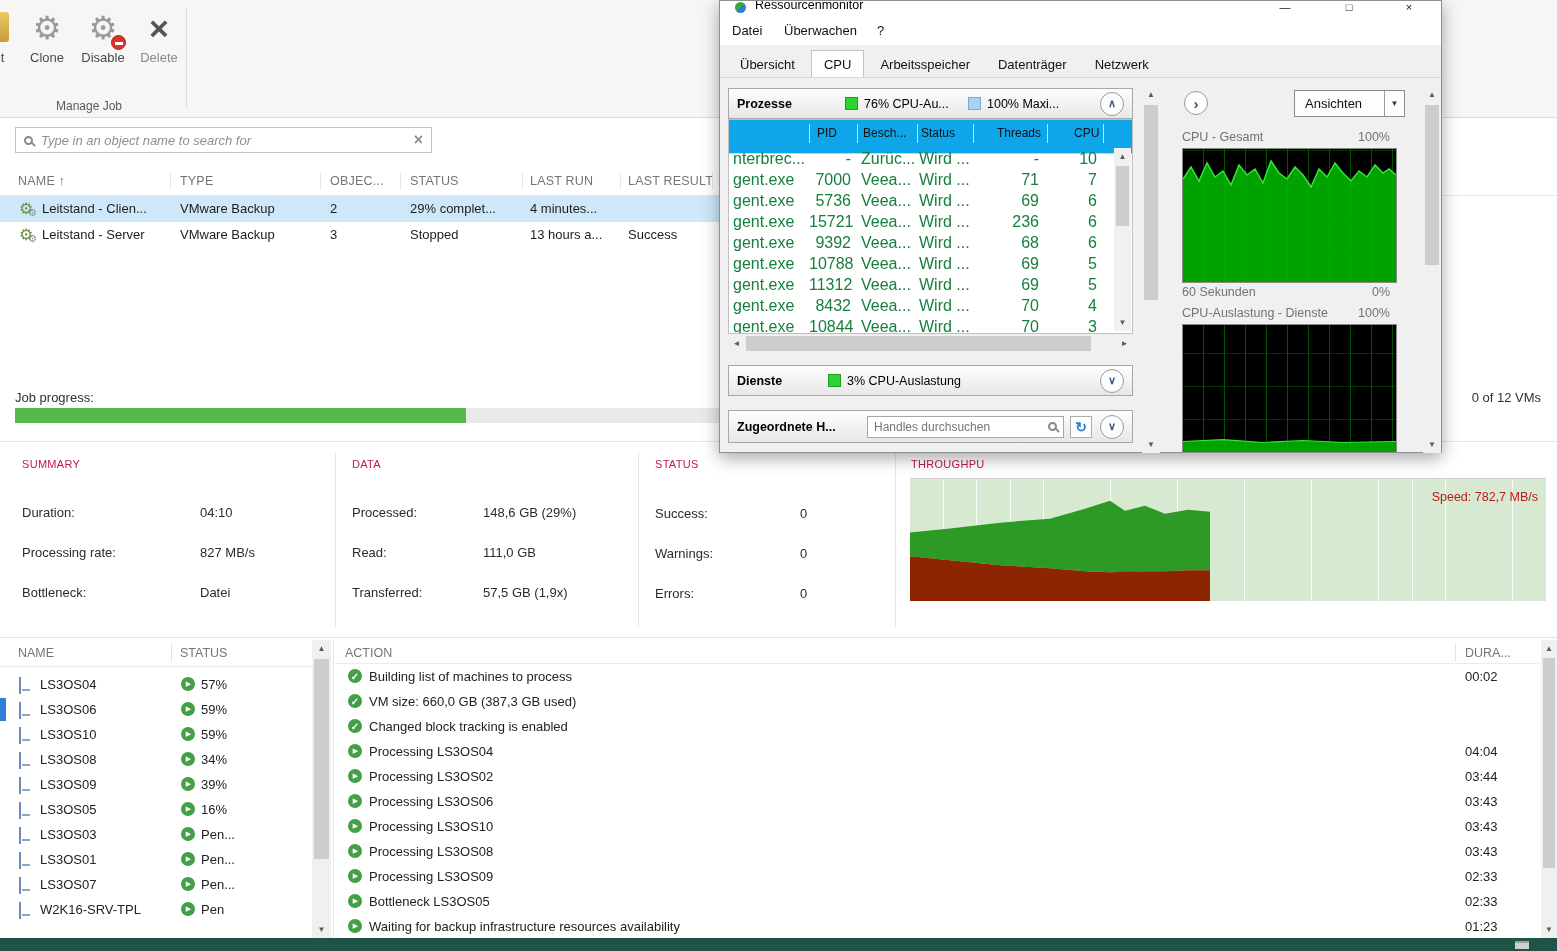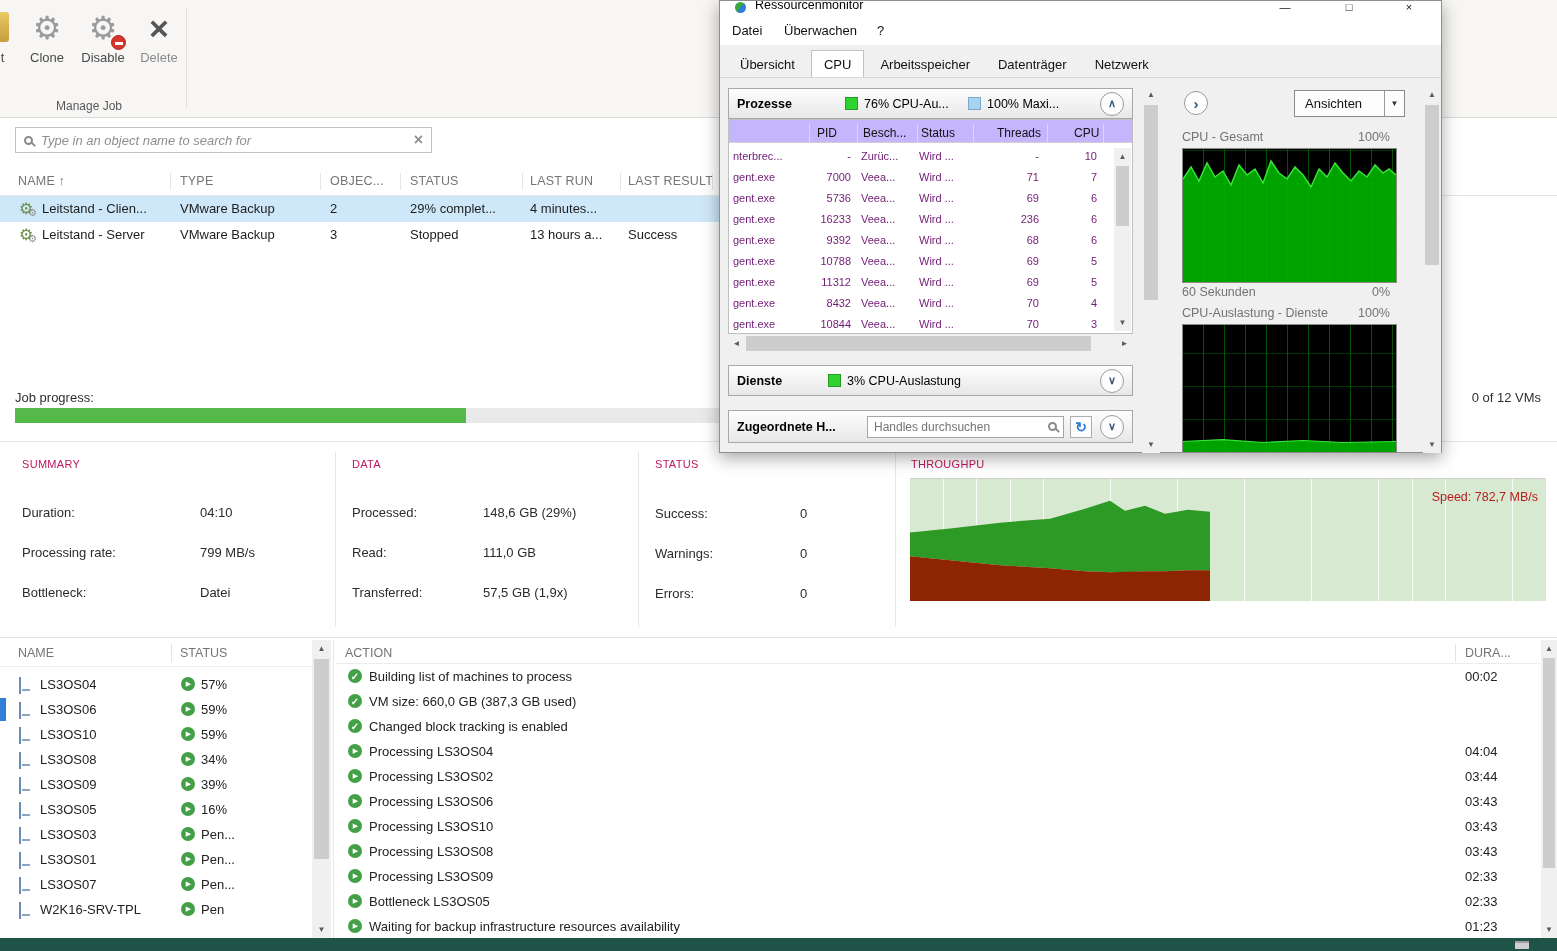--- a/index.html
+++ b/index.html
@@ -111,7 +111,7 @@
 .chev-dn::before{content:"∨"}
 .chev-rt::before{content:"›";font-size:15px}
 .proc-table{position:absolute;left:8px;top:118px;width:405px;height:215px;background:#fff;border:1px solid #c0c0c0;overflow:hidden}
-.pt-head{position:absolute;left:0;top:0;right:0;height:23px;border-bottom:1px solid #d0d0d0;background:#c4b5fd}
+.pt-head{position:absolute;left:0;top:0;right:0;height:34px;border-bottom:1px solid #d0d0d0;background:#0ea5e9}
 .ph{position:absolute;top:6px;font-size:12px;color:#111;white-space:nowrap}
 .ph-sep{position:absolute;top:4px;width:1px;height:19px;background:#dadada}
 .pt-body{position:absolute;left:0;top:27px;right:18px;bottom:0;overflow:hidden}

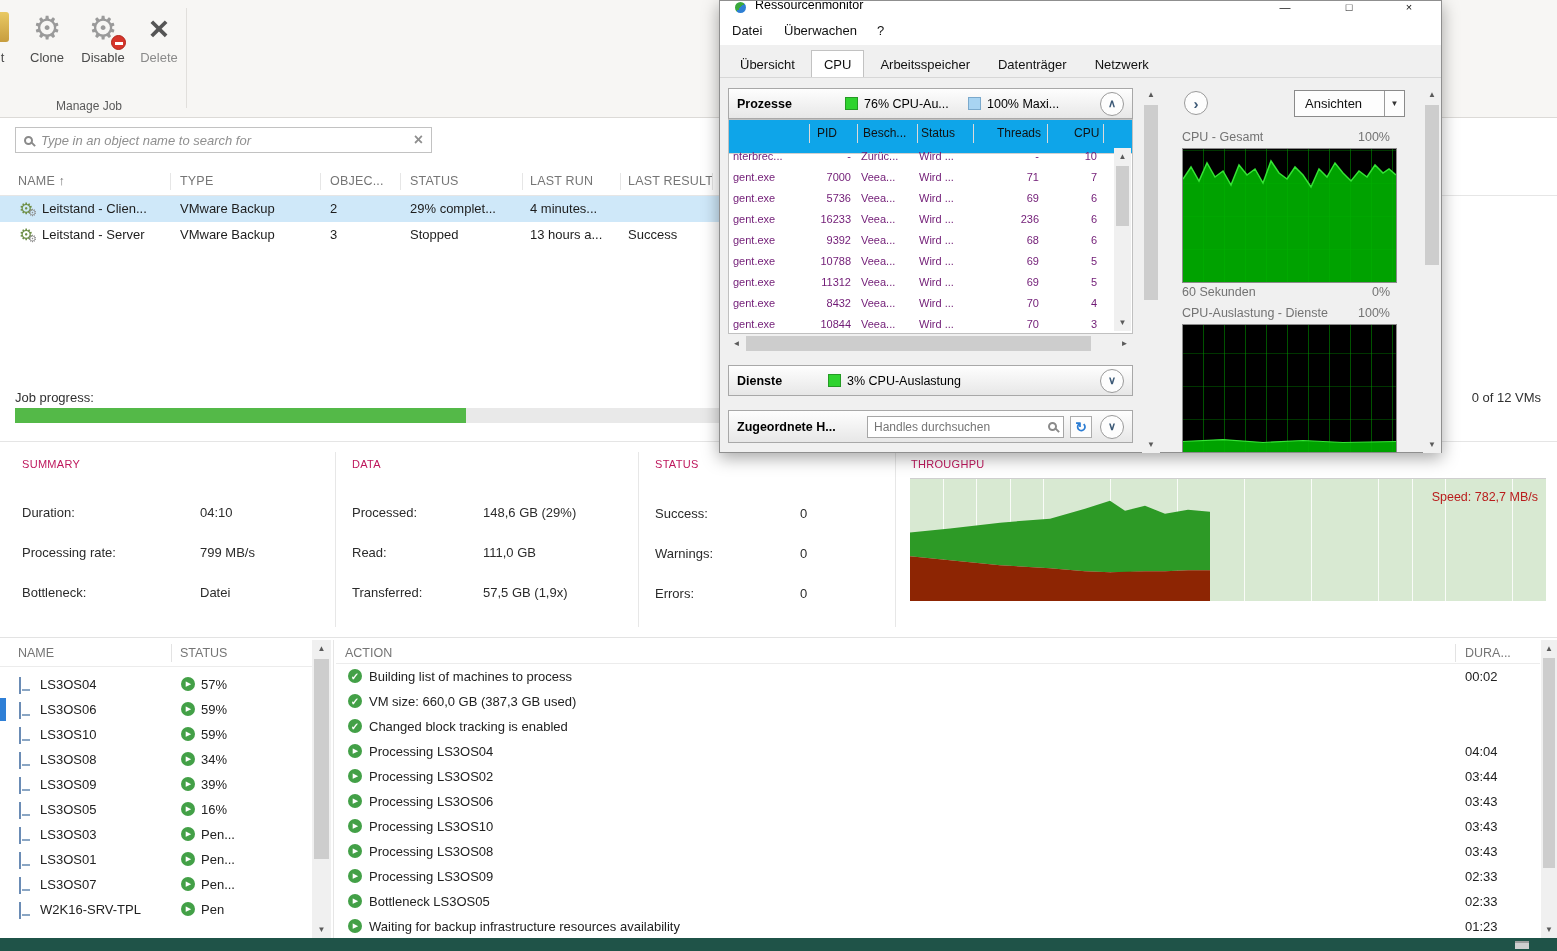--- a/index.html
+++ b/index.html
@@ -116,7 +116,7 @@
 .ph-sep{position:absolute;top:4px;width:1px;height:19px;background:#dadada}
 .pt-body{position:absolute;left:0;top:27px;right:18px;bottom:0;overflow:hidden}
 .proc-row{position:relative;height:21px}
-.pcell{position:absolute;top:3px;font-size:11px;color:#701a75;white-space:nowrap}
+.pcell{position:absolute;top:3px;font-size:16px;color:#15803d;white-space:nowrap}
 .pc-name{left:4px;width:76px}
 .pc-pid{left:80px;width:42px;text-align:right}
 .pc-desc{left:132px;width:54px}

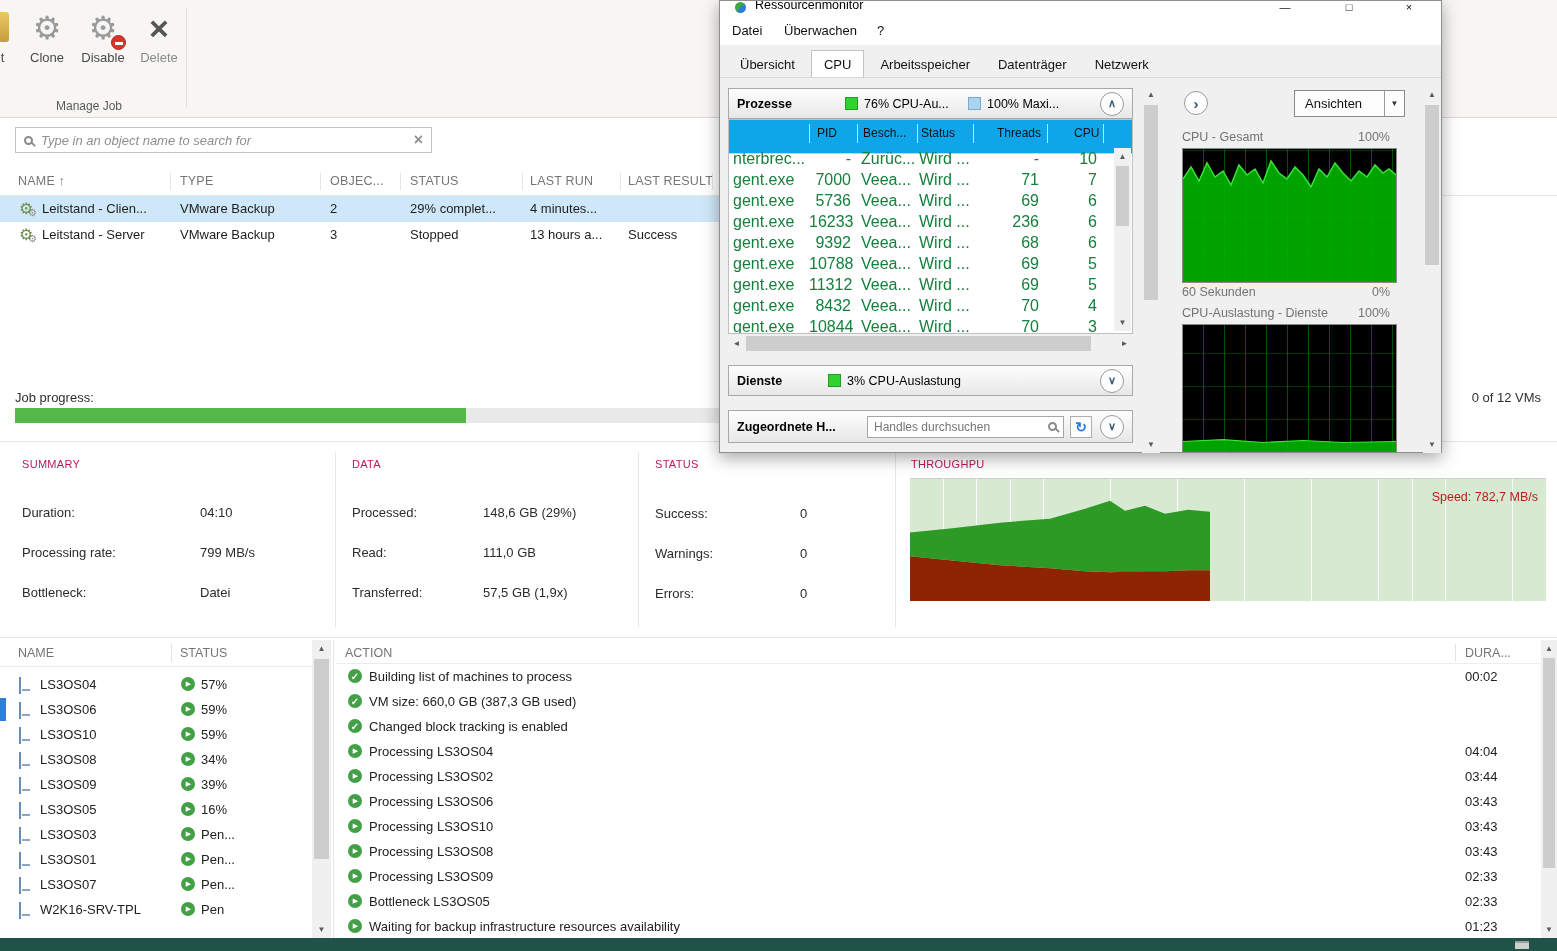--- a/index.html
+++ b/index.html
@@ -483,7 +483,7 @@
    </div>
           <div class="proc-row">
      <span class="pcell pc-name">gent.exe</span>
-     <span class="pcell pc-pid">16233</span>
+     <span class="pcell pc-pid">15721</span>
      <span class="pcell pc-desc">Veea...</span>
      <span class="pcell pc-status">Wird ...</span>
      <span class="pcell pc-thr">236</span>

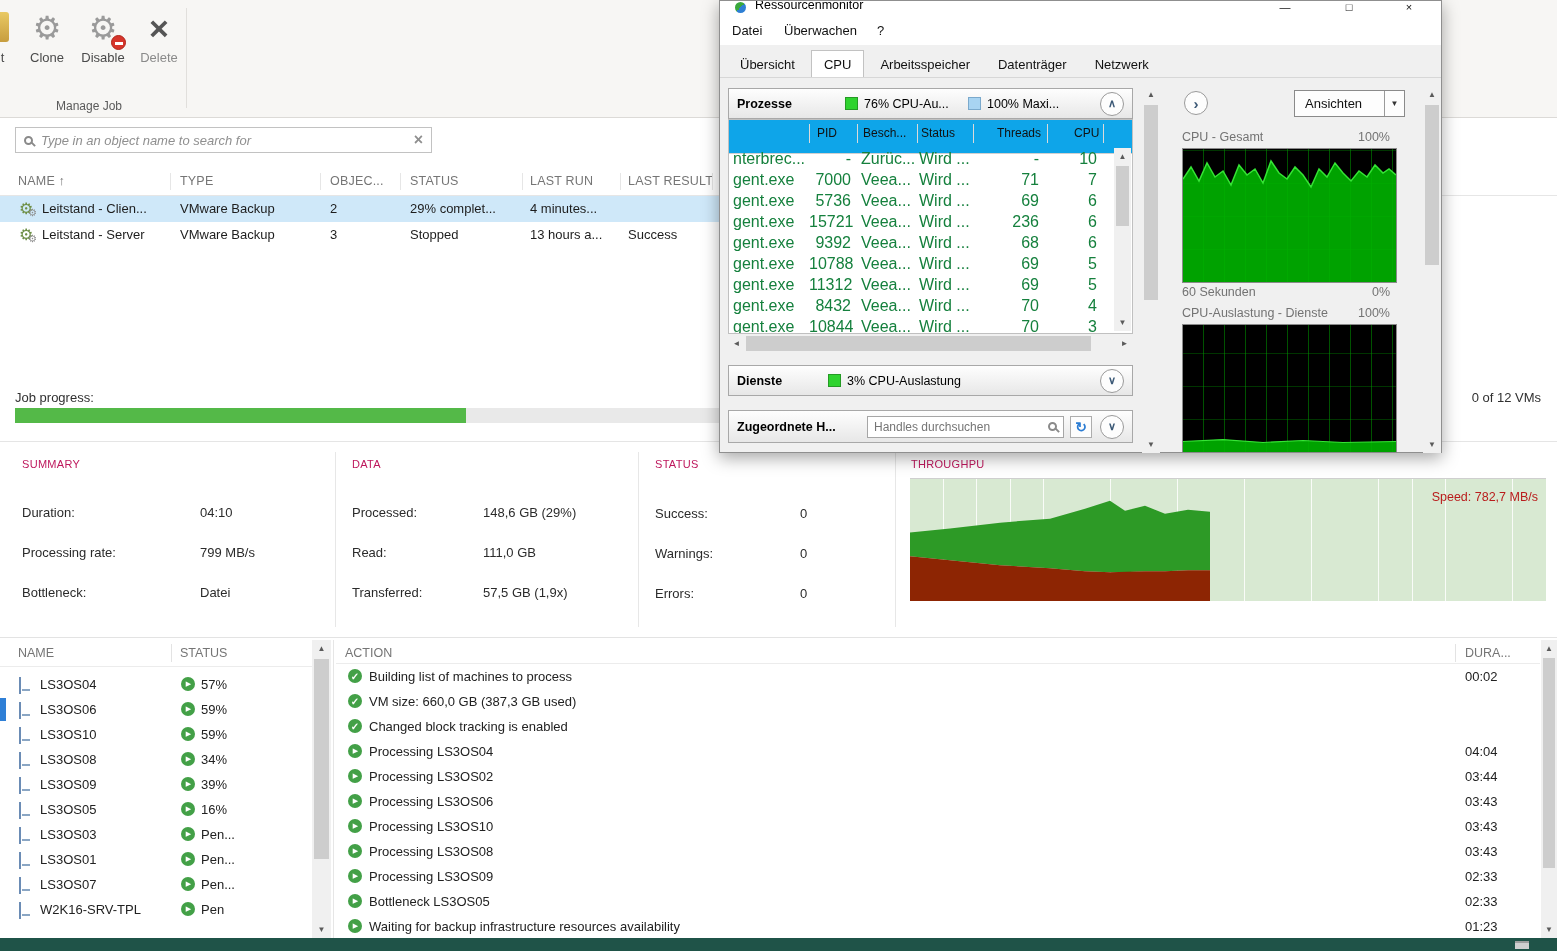--- a/index.html
+++ b/index.html
@@ -232,7 +232,7 @@
     <span class="stat-label" style="left:22px;top:505px">Duration:</span>
     <span class="stat-value" style="left:200px;top:505px">04:10</span>
     <span class="stat-label" style="left:22px;top:545px">Processing rate:</span>
-    <span class="stat-value" style="left:200px;top:545px">799 MB/s</span>
+    <span class="stat-value" style="left:200px;top:545px">827 MB/s</span>
     <span class="stat-label" style="left:22px;top:585px">Bottleneck:</span>
     <span class="stat-value" style="left:200px;top:585px">Datei</span>
 

